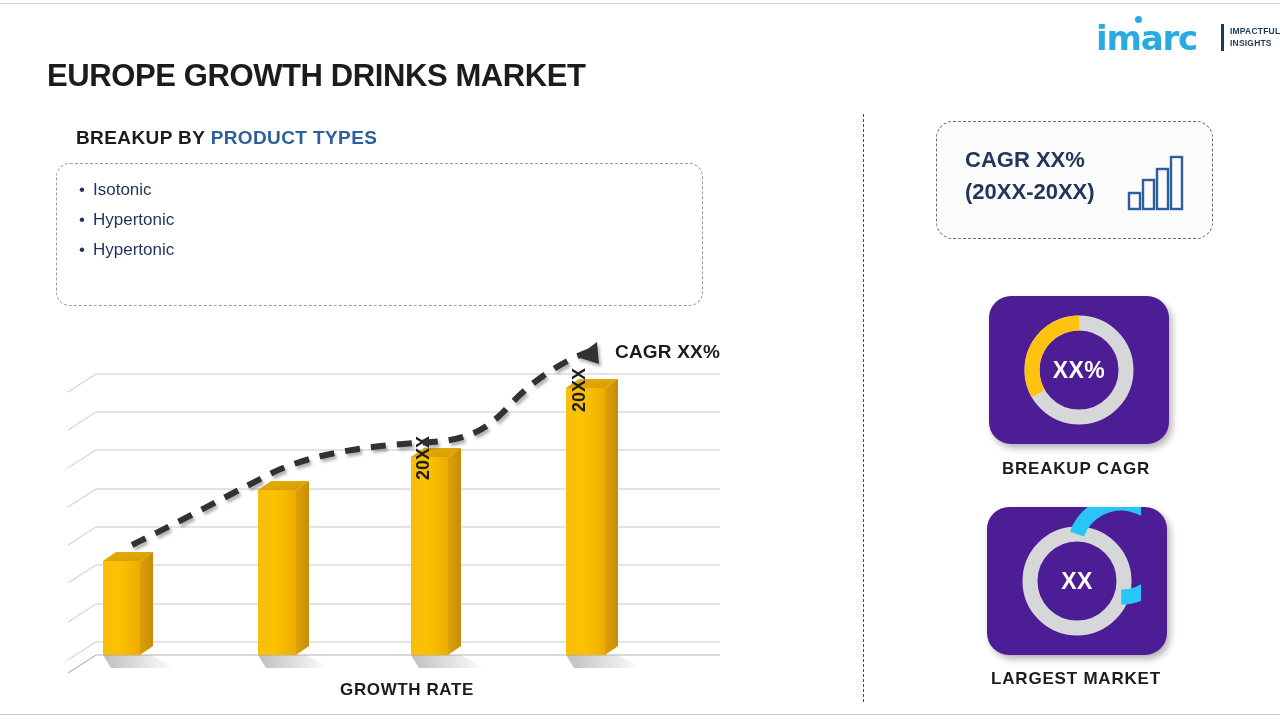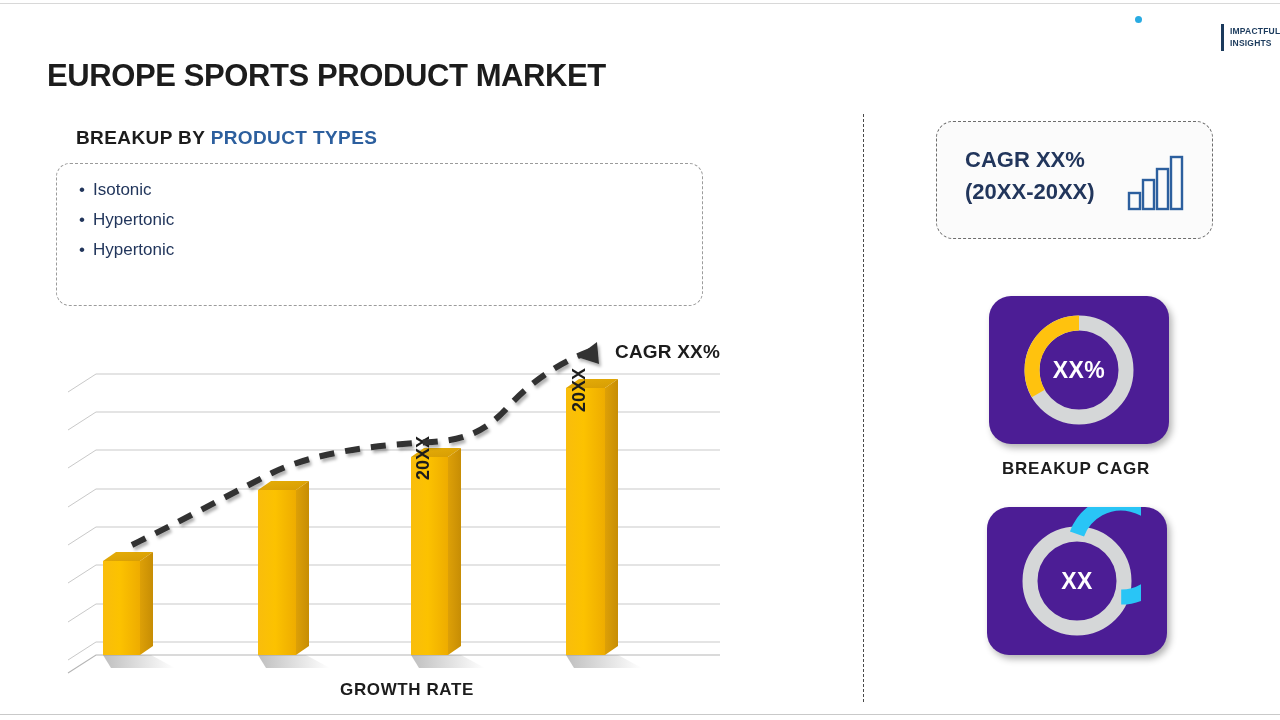--- a/index.html
+++ b/index.html
@@ -250,6 +250,7 @@
 
   <div id="logo">
     <span class="logo-dot"></span>
+    <span class="logo-word">imarc</span>
     <span class="logo-divider"></span>
     <span class="logo-tag">
       <span>IMPACTFUL</span><br>

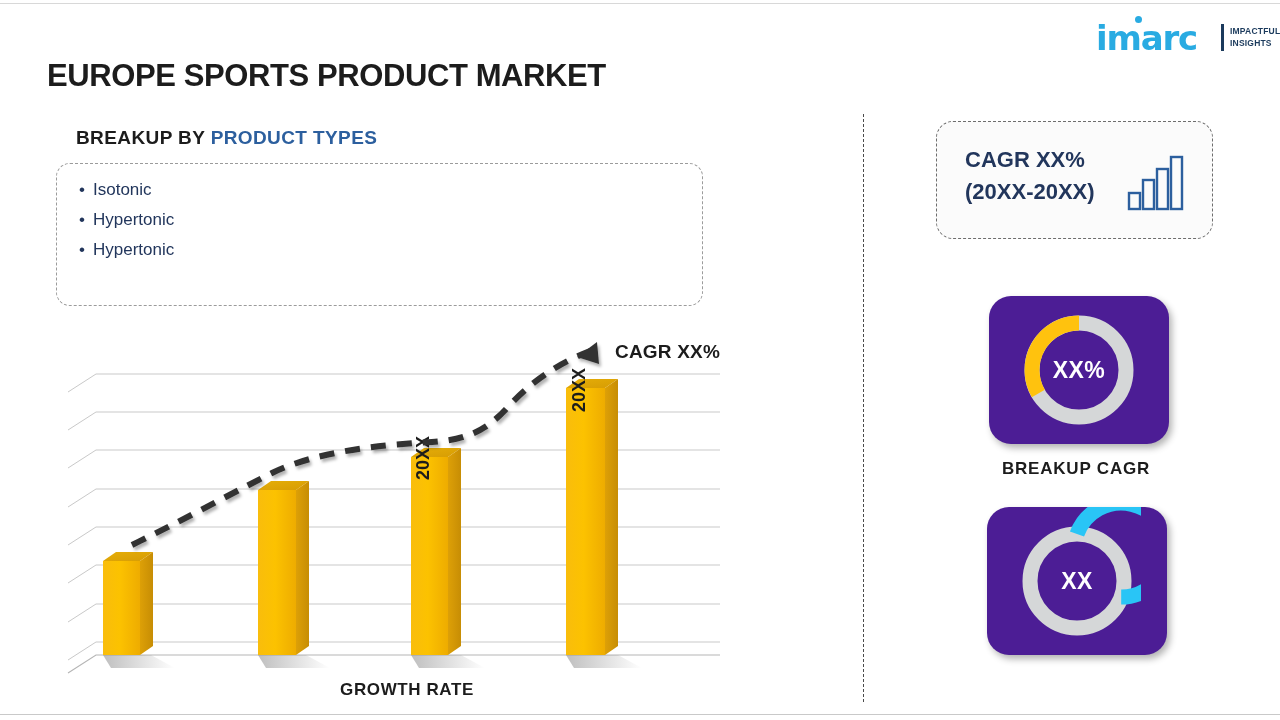--- a/index.html
+++ b/index.html
@@ -258,7 +258,7 @@
     </span>
   </div>
 
-  <div id="main-title">EUROPE SPORTS PRODUCT MARKET</div>
+  <div id="main-title">EUROPE GROWTH DRINKS MARKET</div>
 
   <div id="breakup-heading">
     <span>BREAKUP BY </span><span class="accent">PRODUCT TYPES</span>

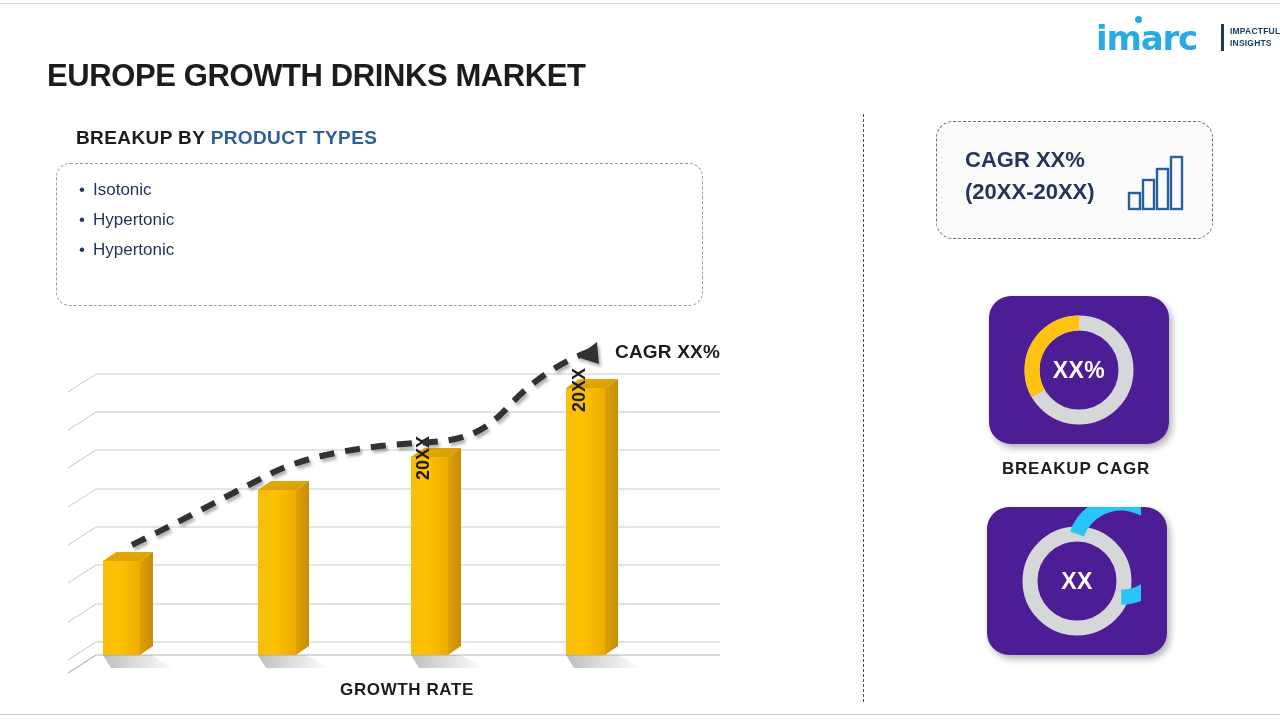--- a/index.html
+++ b/index.html
@@ -388,6 +388,7 @@
     </svg>
     <div class="donut-value">XX</div>
   </div>
+  <div class="caption" id="caption-largest">LARGEST MARKET</div>
 
 </div>
 

